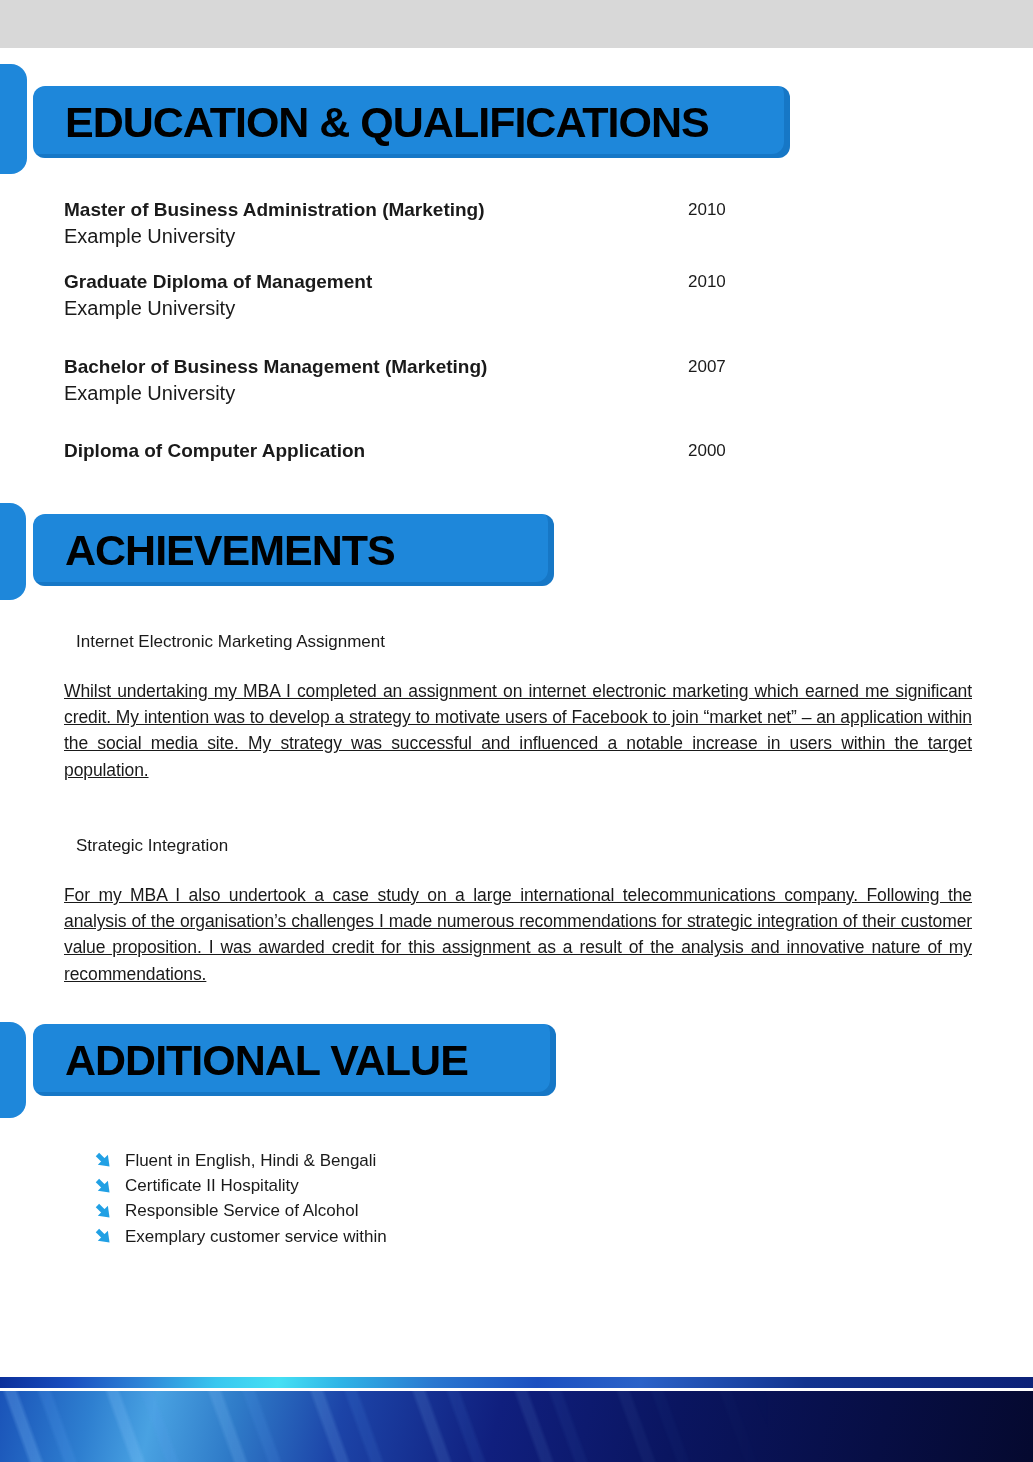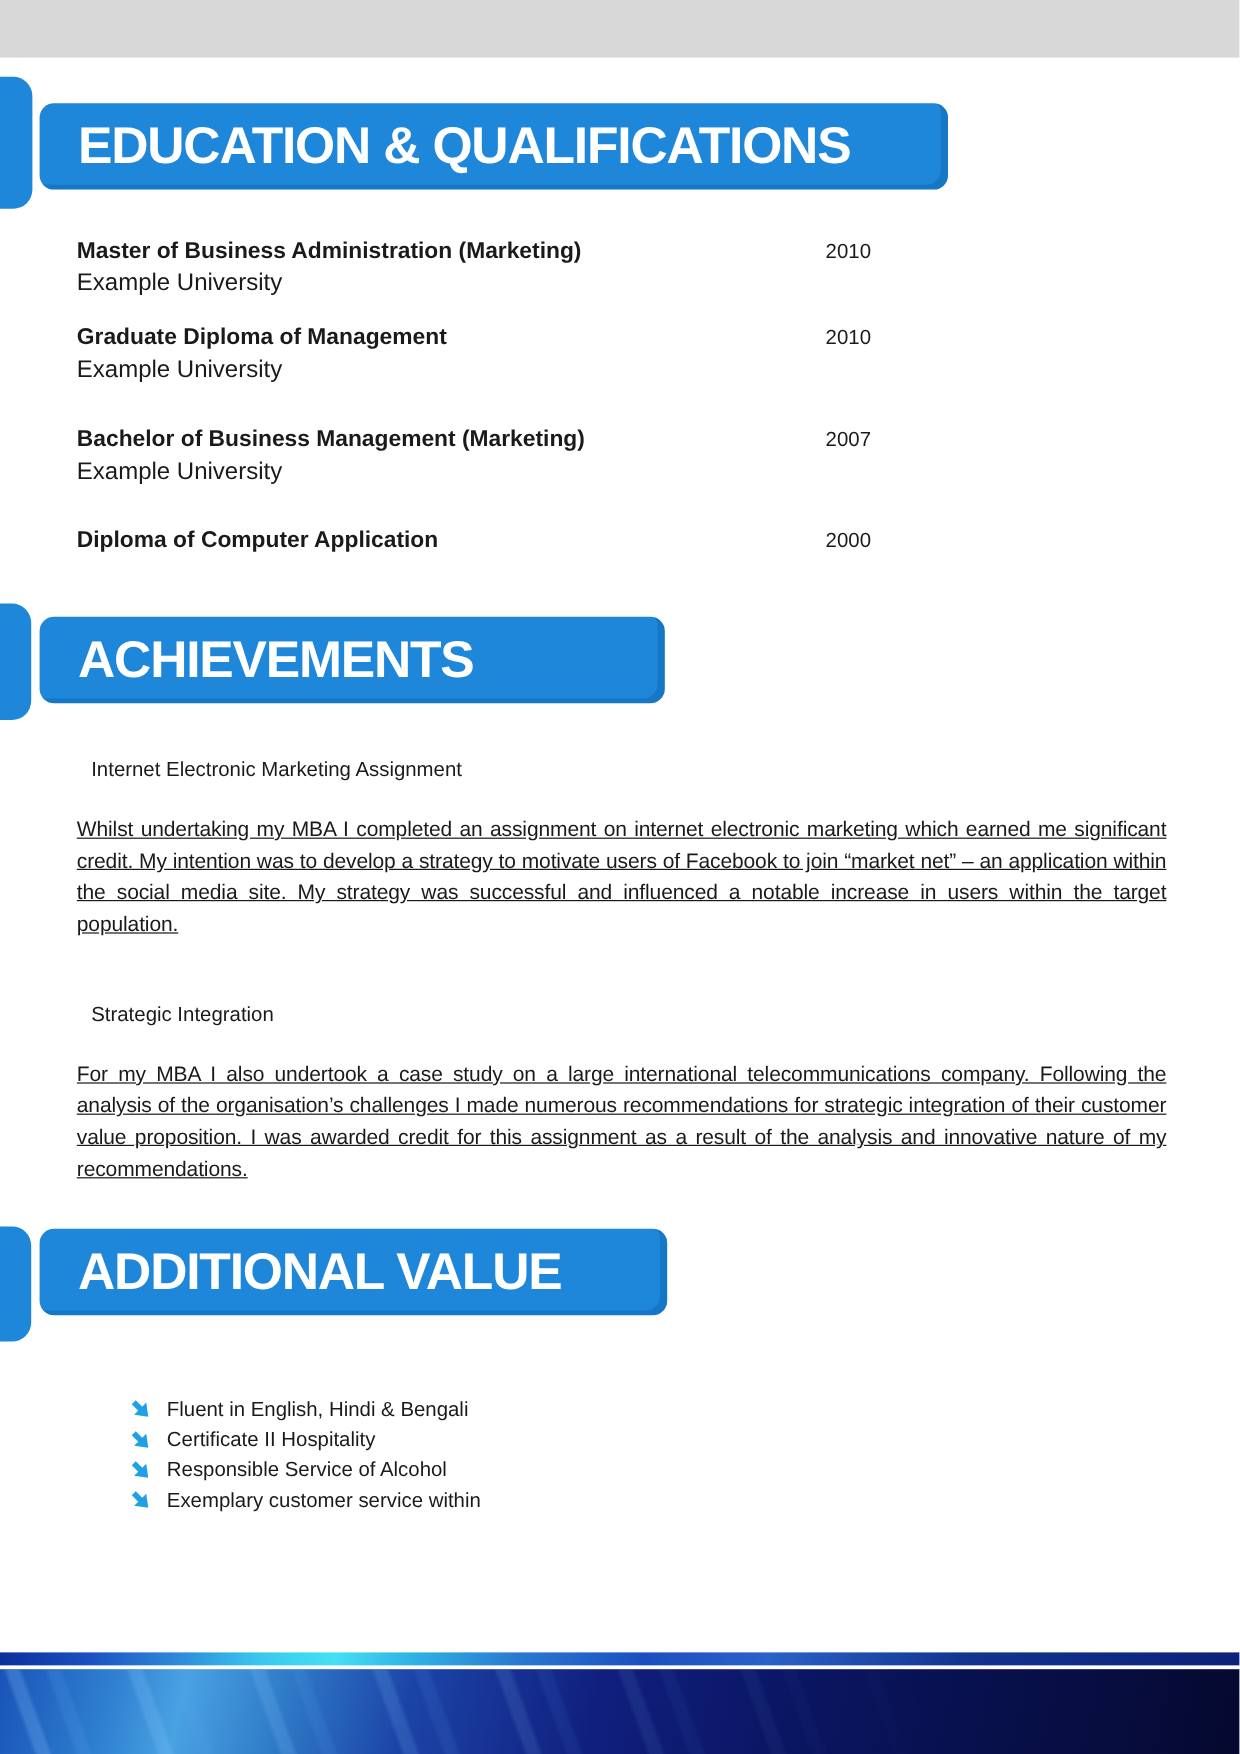--- a/index.html
+++ b/index.html
@@ -26,7 +26,7 @@
     display:flex;align-items:center;
   }
   .banner-title{
-    color:#ffffff;font-weight:bold;font-size:43px;letter-spacing:-1px;
+    color:#000000;font-weight:bold;font-size:43px;letter-spacing:-1px;
     padding-left:32px;white-space:nowrap;
   }
 

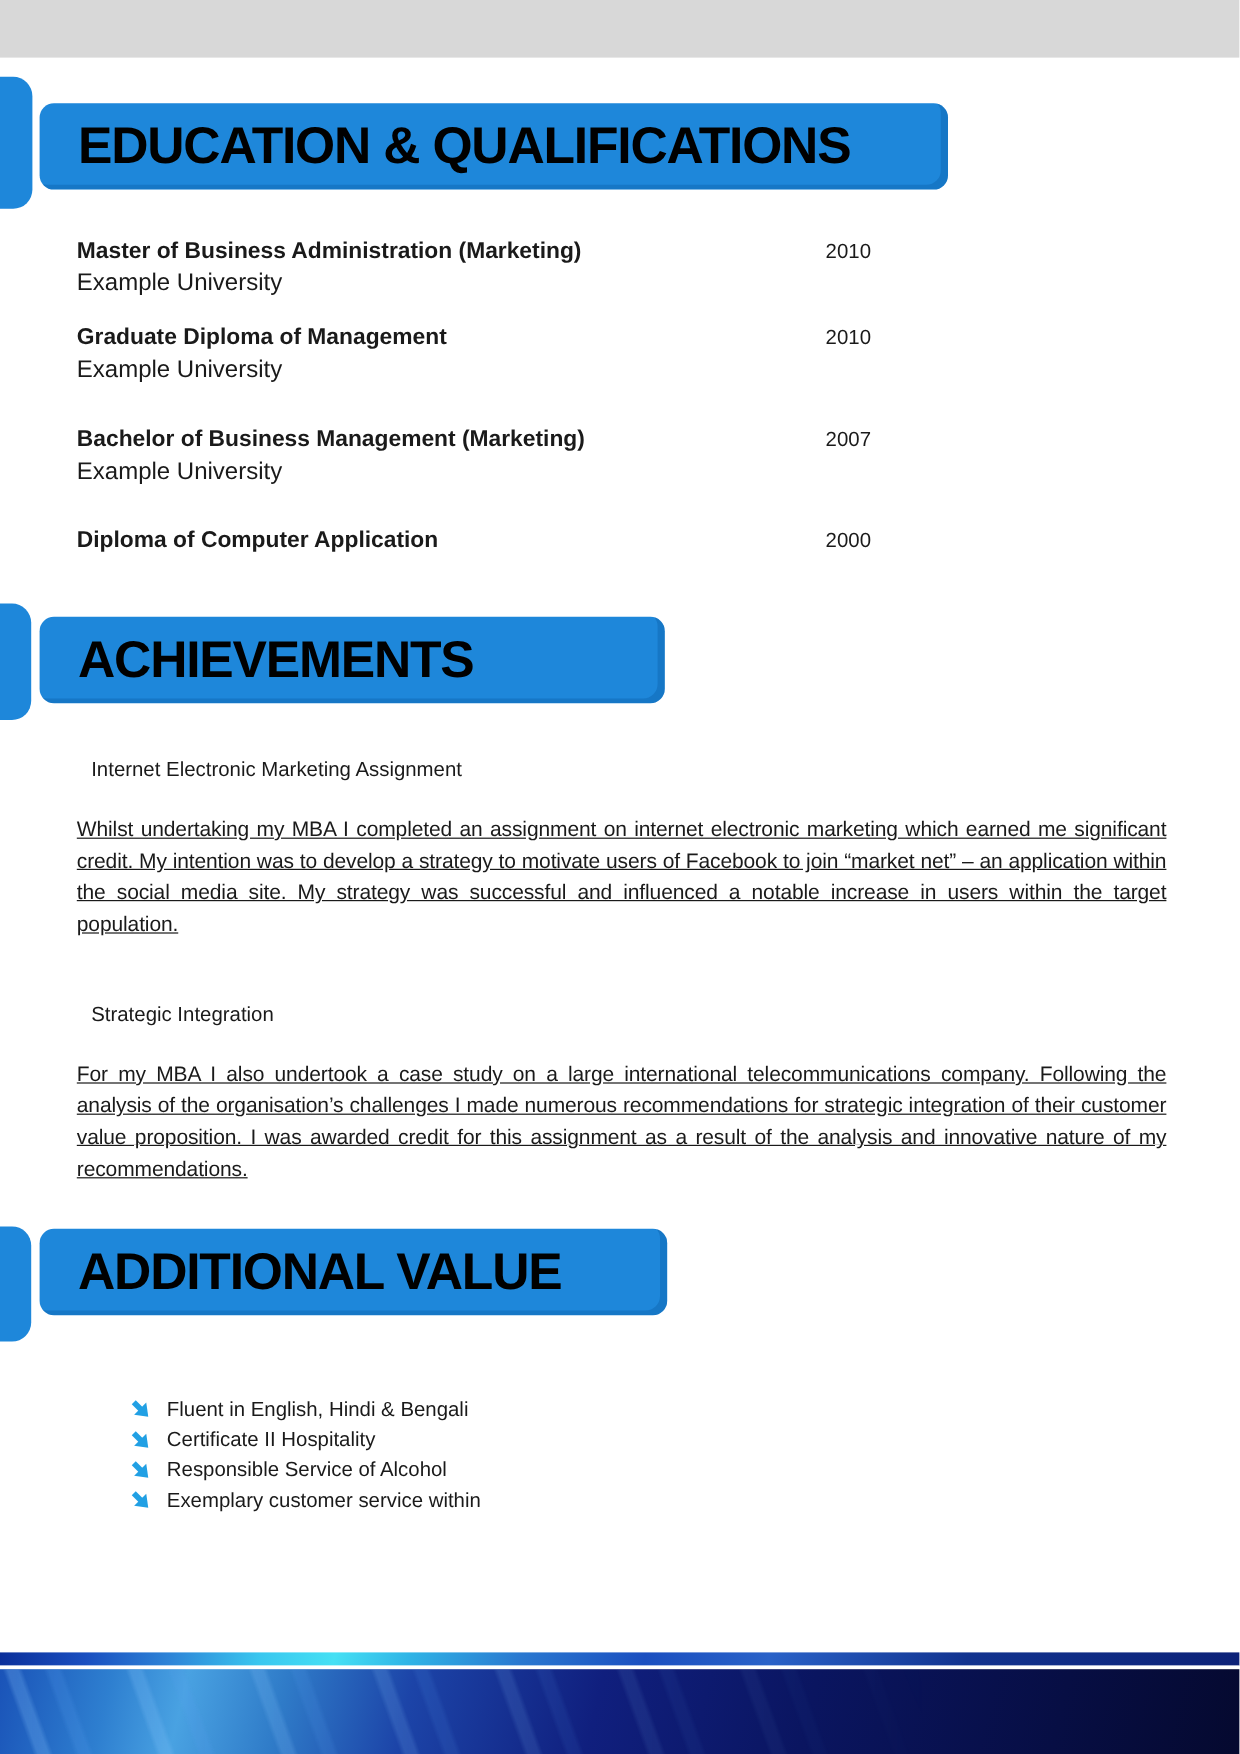--- a/index.html
+++ b/index.html
@@ -44,7 +44,7 @@
   }
 
   
-  .bullet-list{left:94px;top:1148px;list-style:none;margin:14px;padding:0}
+  .bullet-list{left:94px;top:1148px;list-style:none;margin:0;padding:0}
   .bullet-item{display:flex;align-items:center;height:25.4px}
   .bullet-icon{width:19px;height:19px;color:var(--arrow-blue,#21a0e4);flex:0 0 19px}
   .bullet-text{font-size:17px;padding-left:12px;white-space:nowrap}

